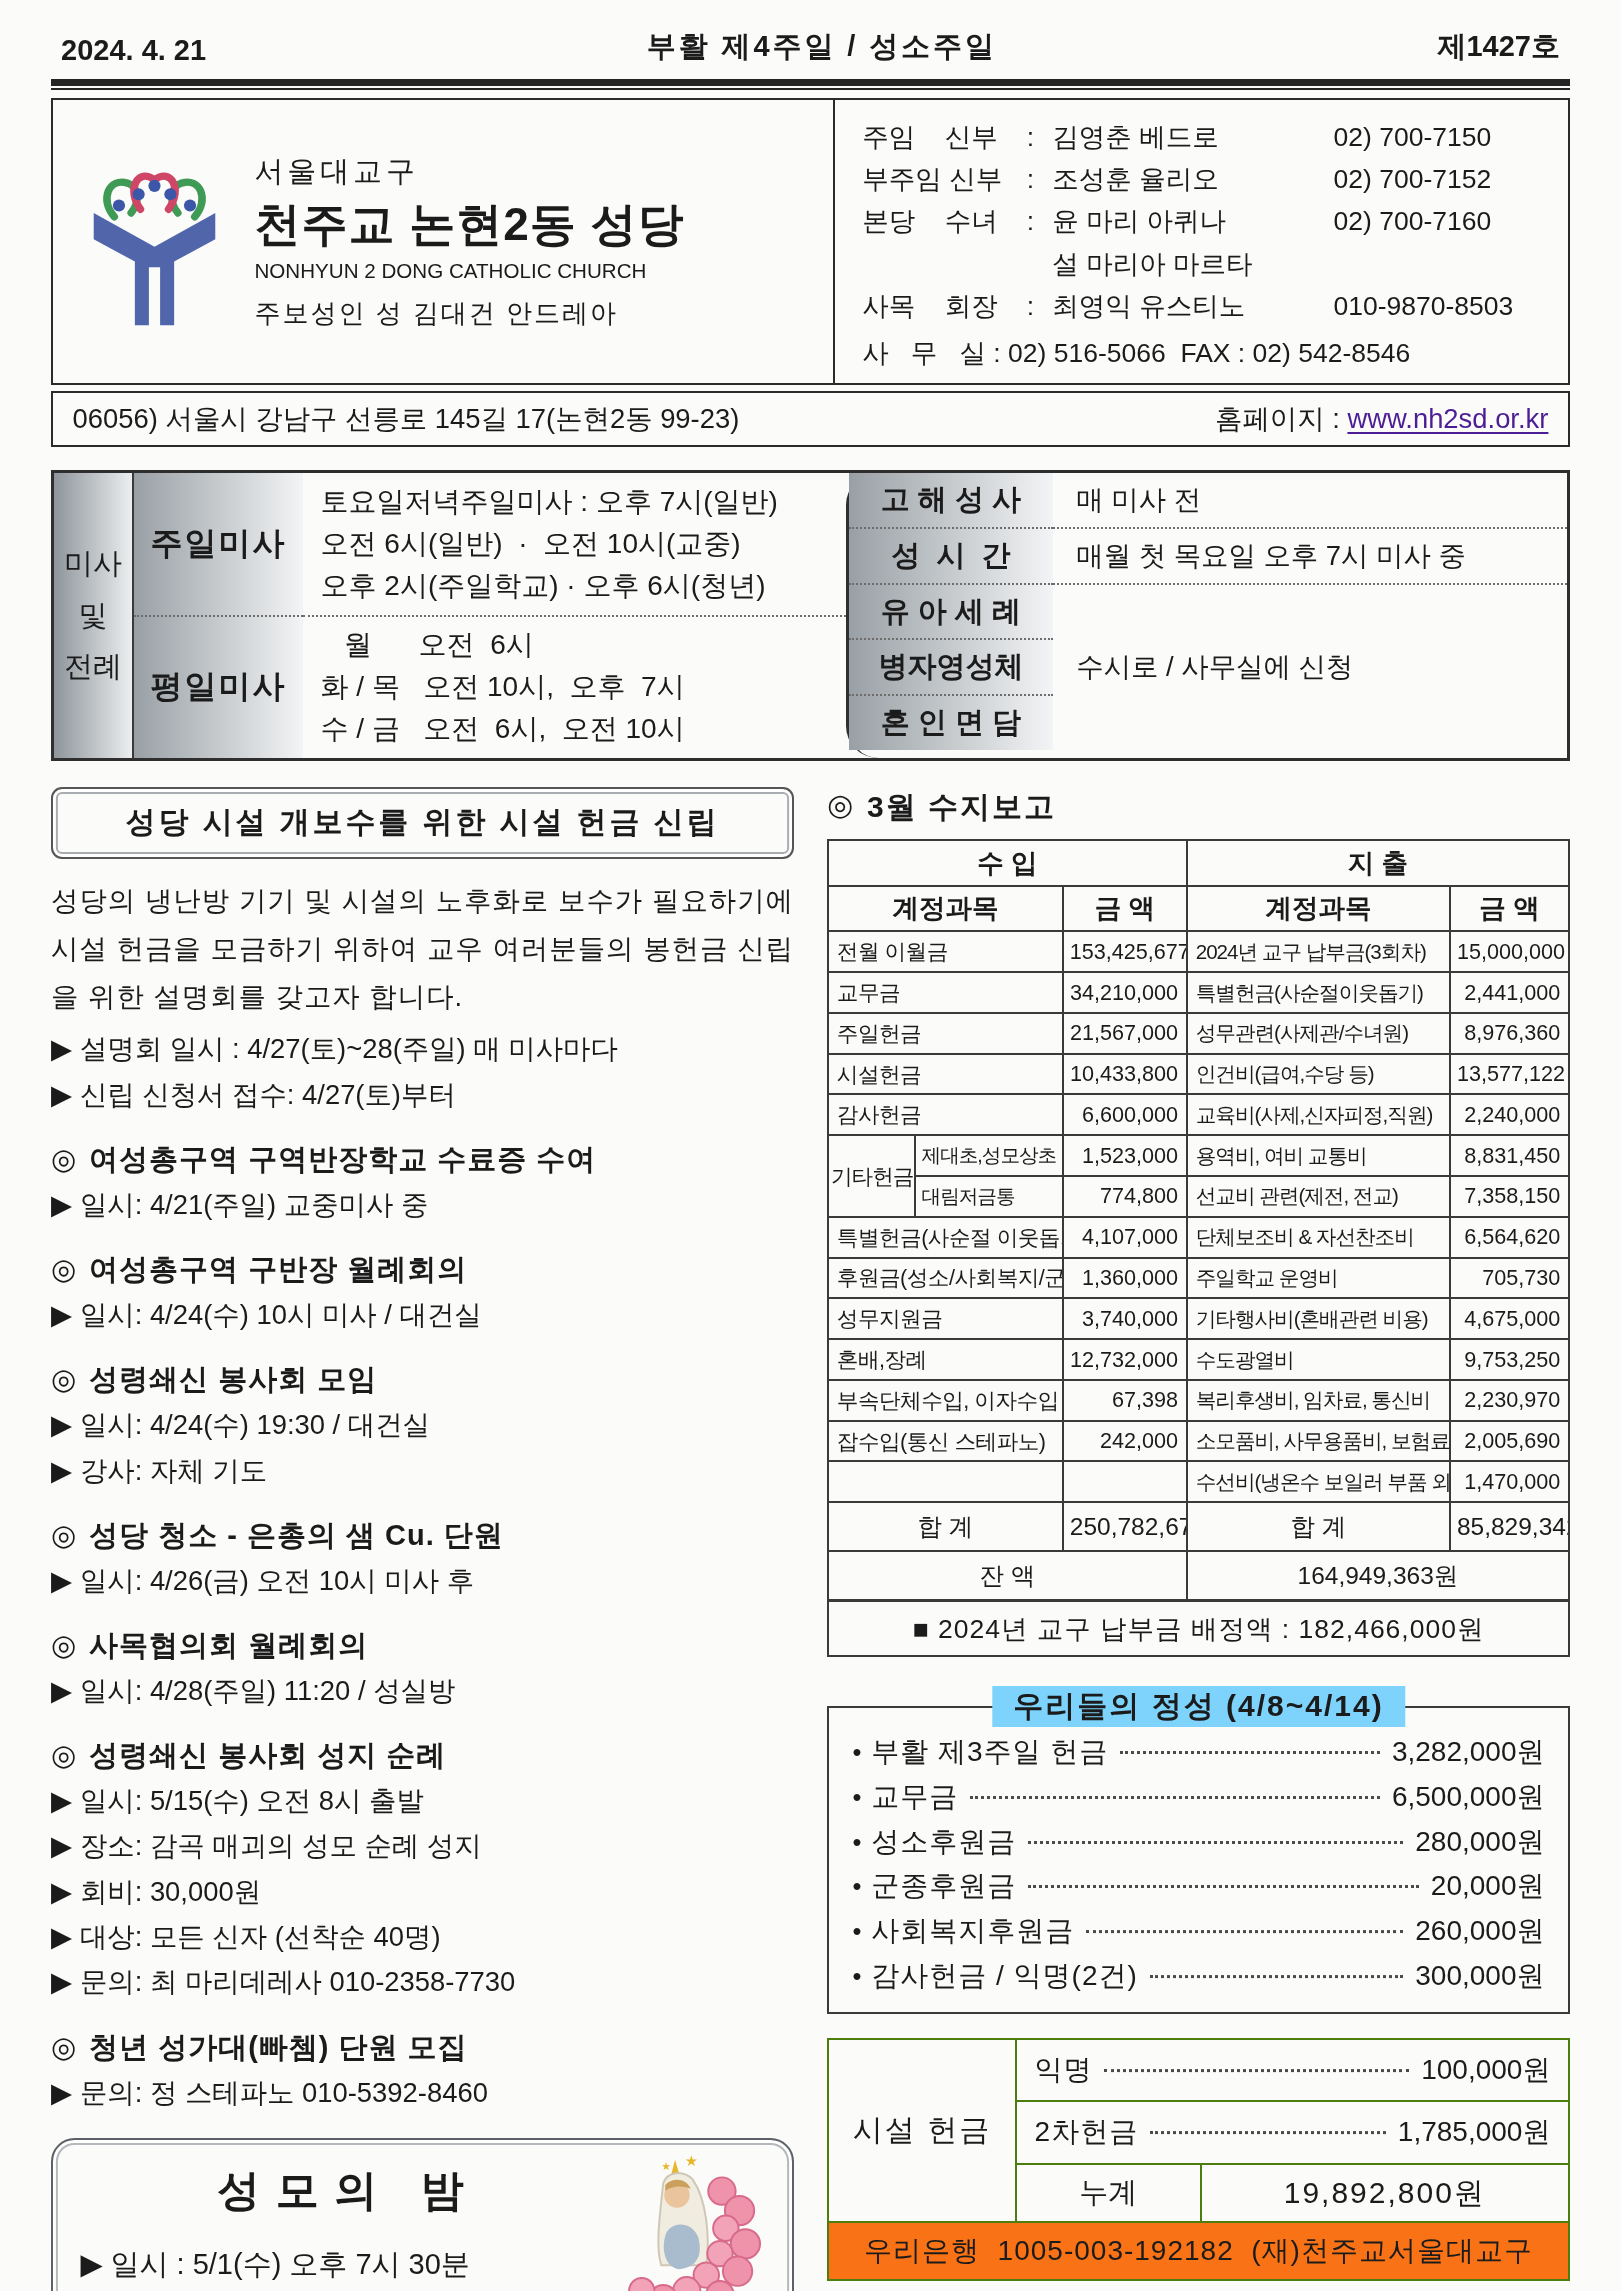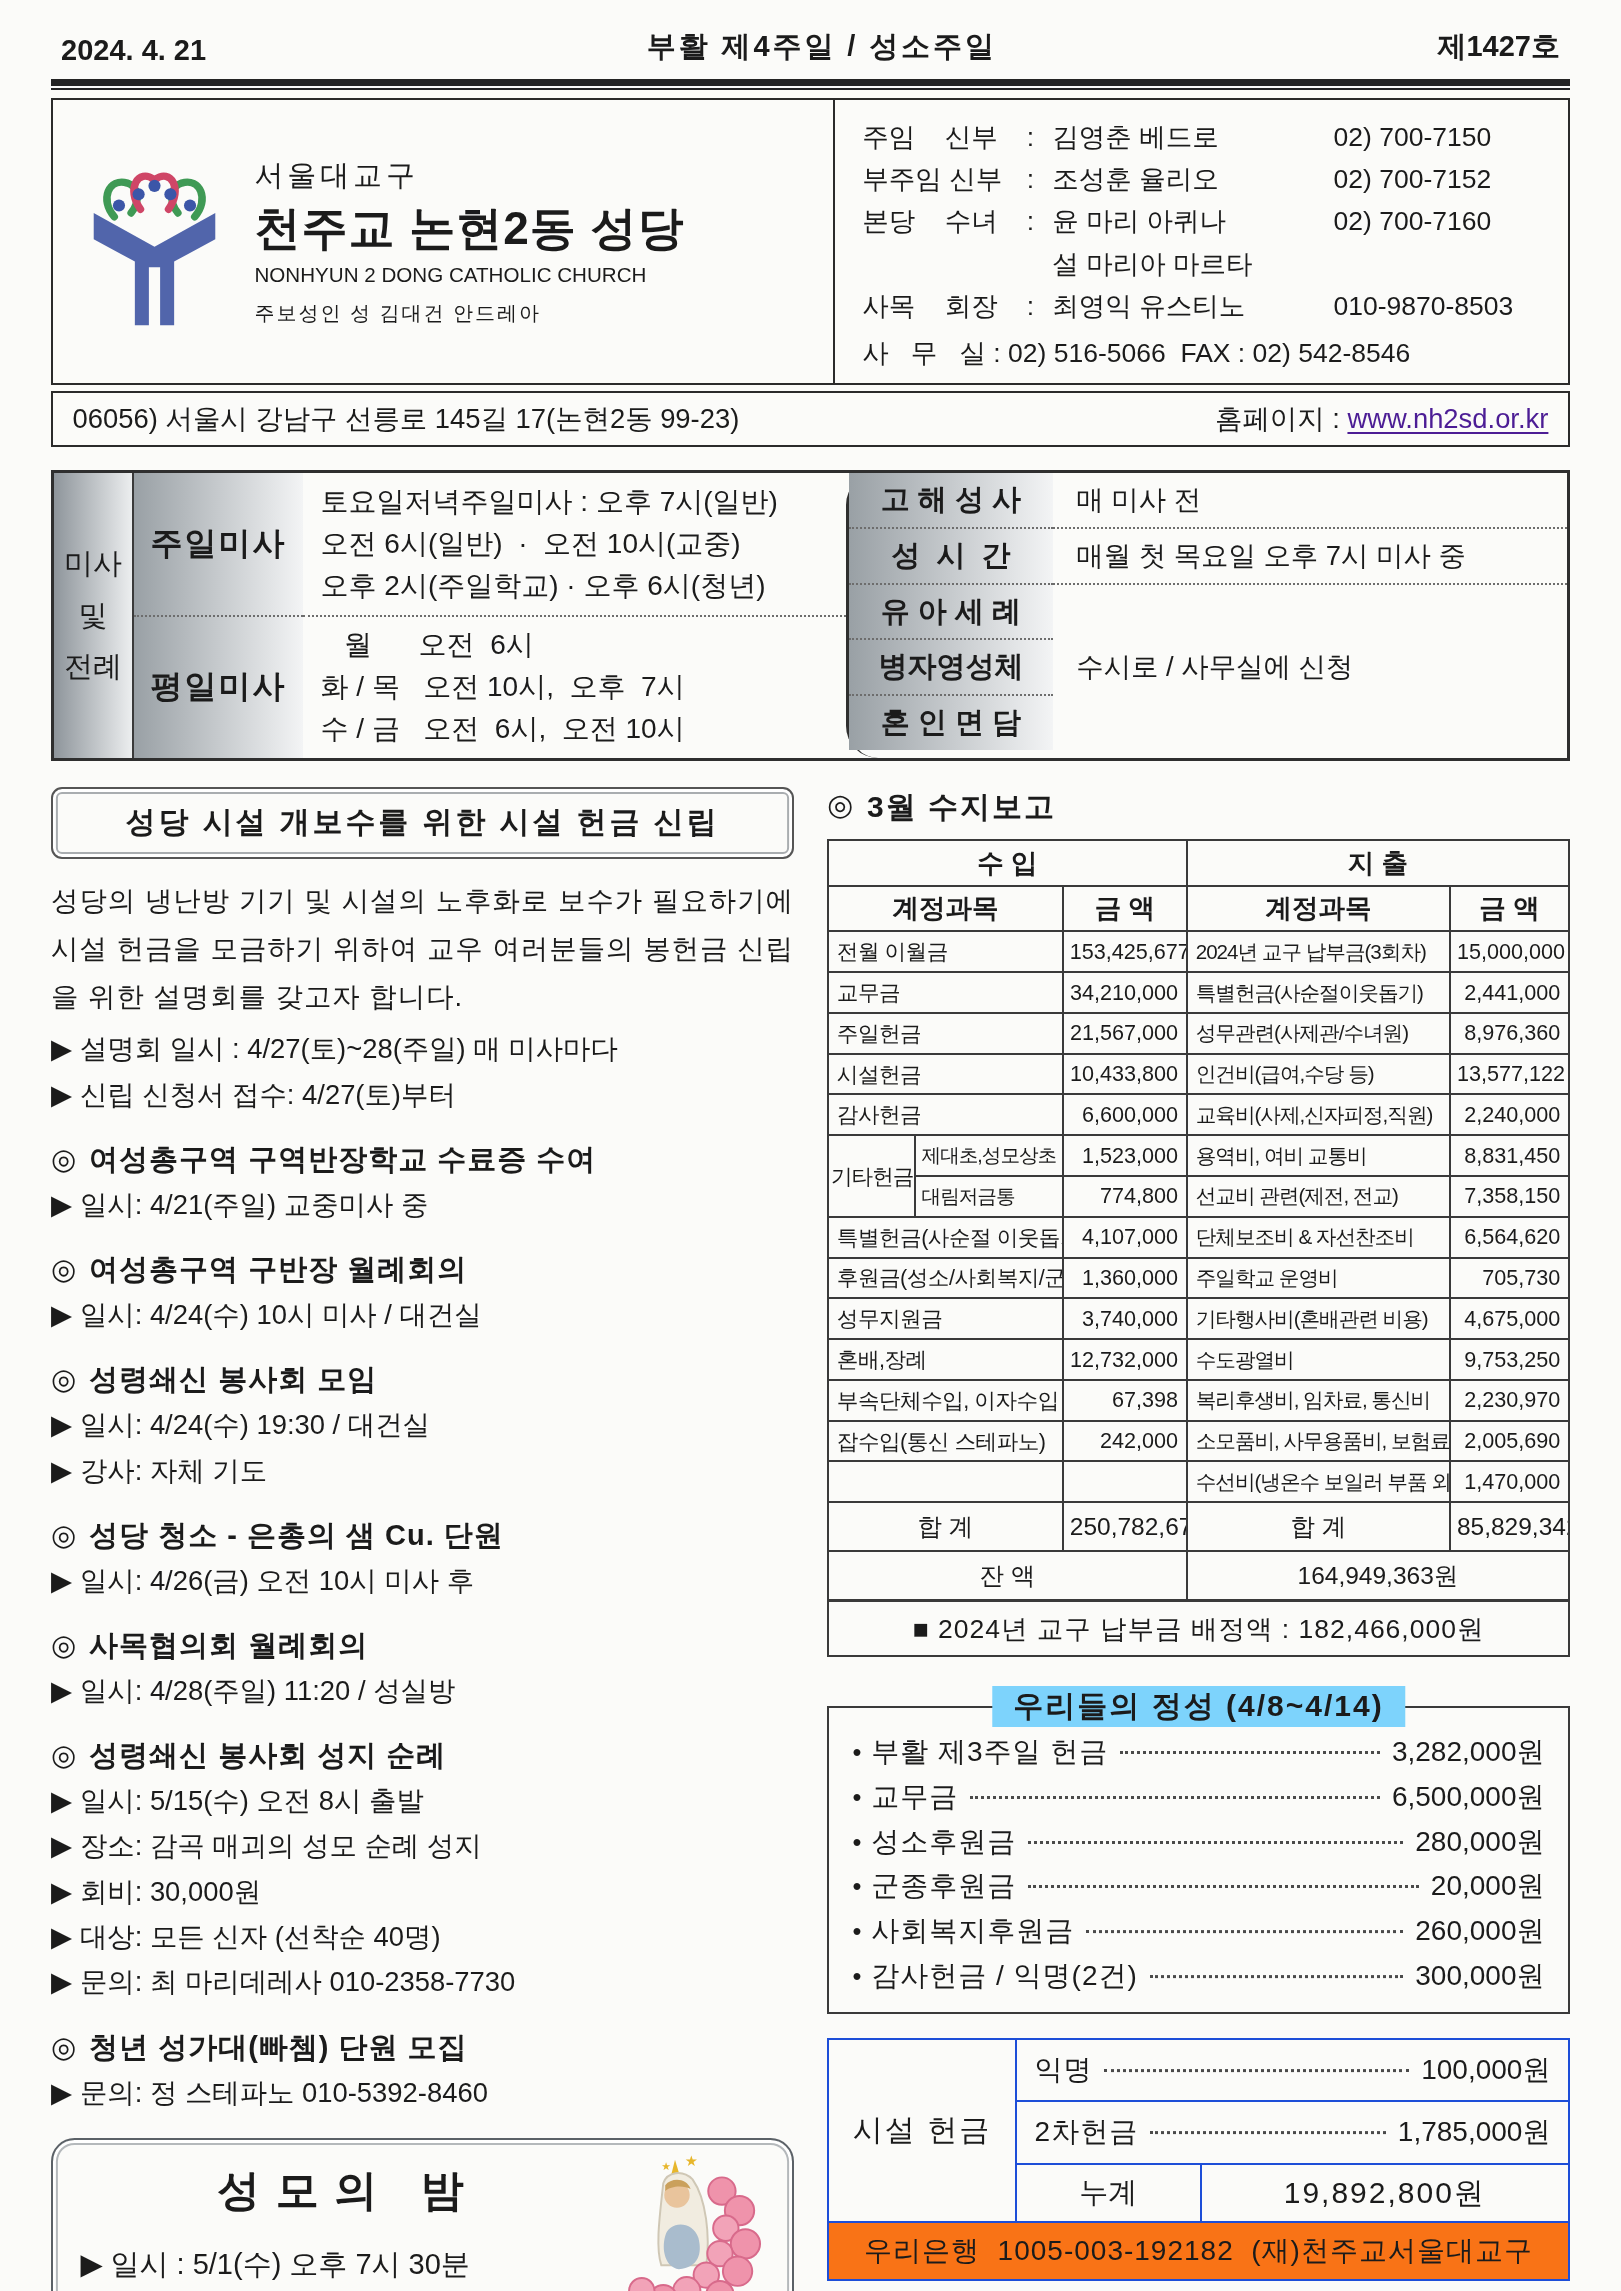--- a/index.html
+++ b/index.html
@@ -22,7 +22,7 @@
   .diocese{font-size:29px;letter-spacing:3.9px;}
   .church{font-size:46px;font-weight:700;letter-spacing:1px;margin-top:2px;}
   .church-en{font-size:20.6px;margin-top:2.9px;}
-  .patron{font-size:20px;letter-spacing:2px;margin-top:13.7px;}
+  .patron{font-size:26px;letter-spacing:2px;margin-top:13.7px;}
   .header-right{flex:1;border-left:2.9px solid #2b2b2b;padding:15.7px 23.5px 11.8px 27.4px;display:flex;flex-direction:column;justify-content:space-between;font-size:26.5px;}
   .contact-row{display:flex;align-items:baseline;line-height:1.6;}
   .c-role{width:157px;white-space:pre;}

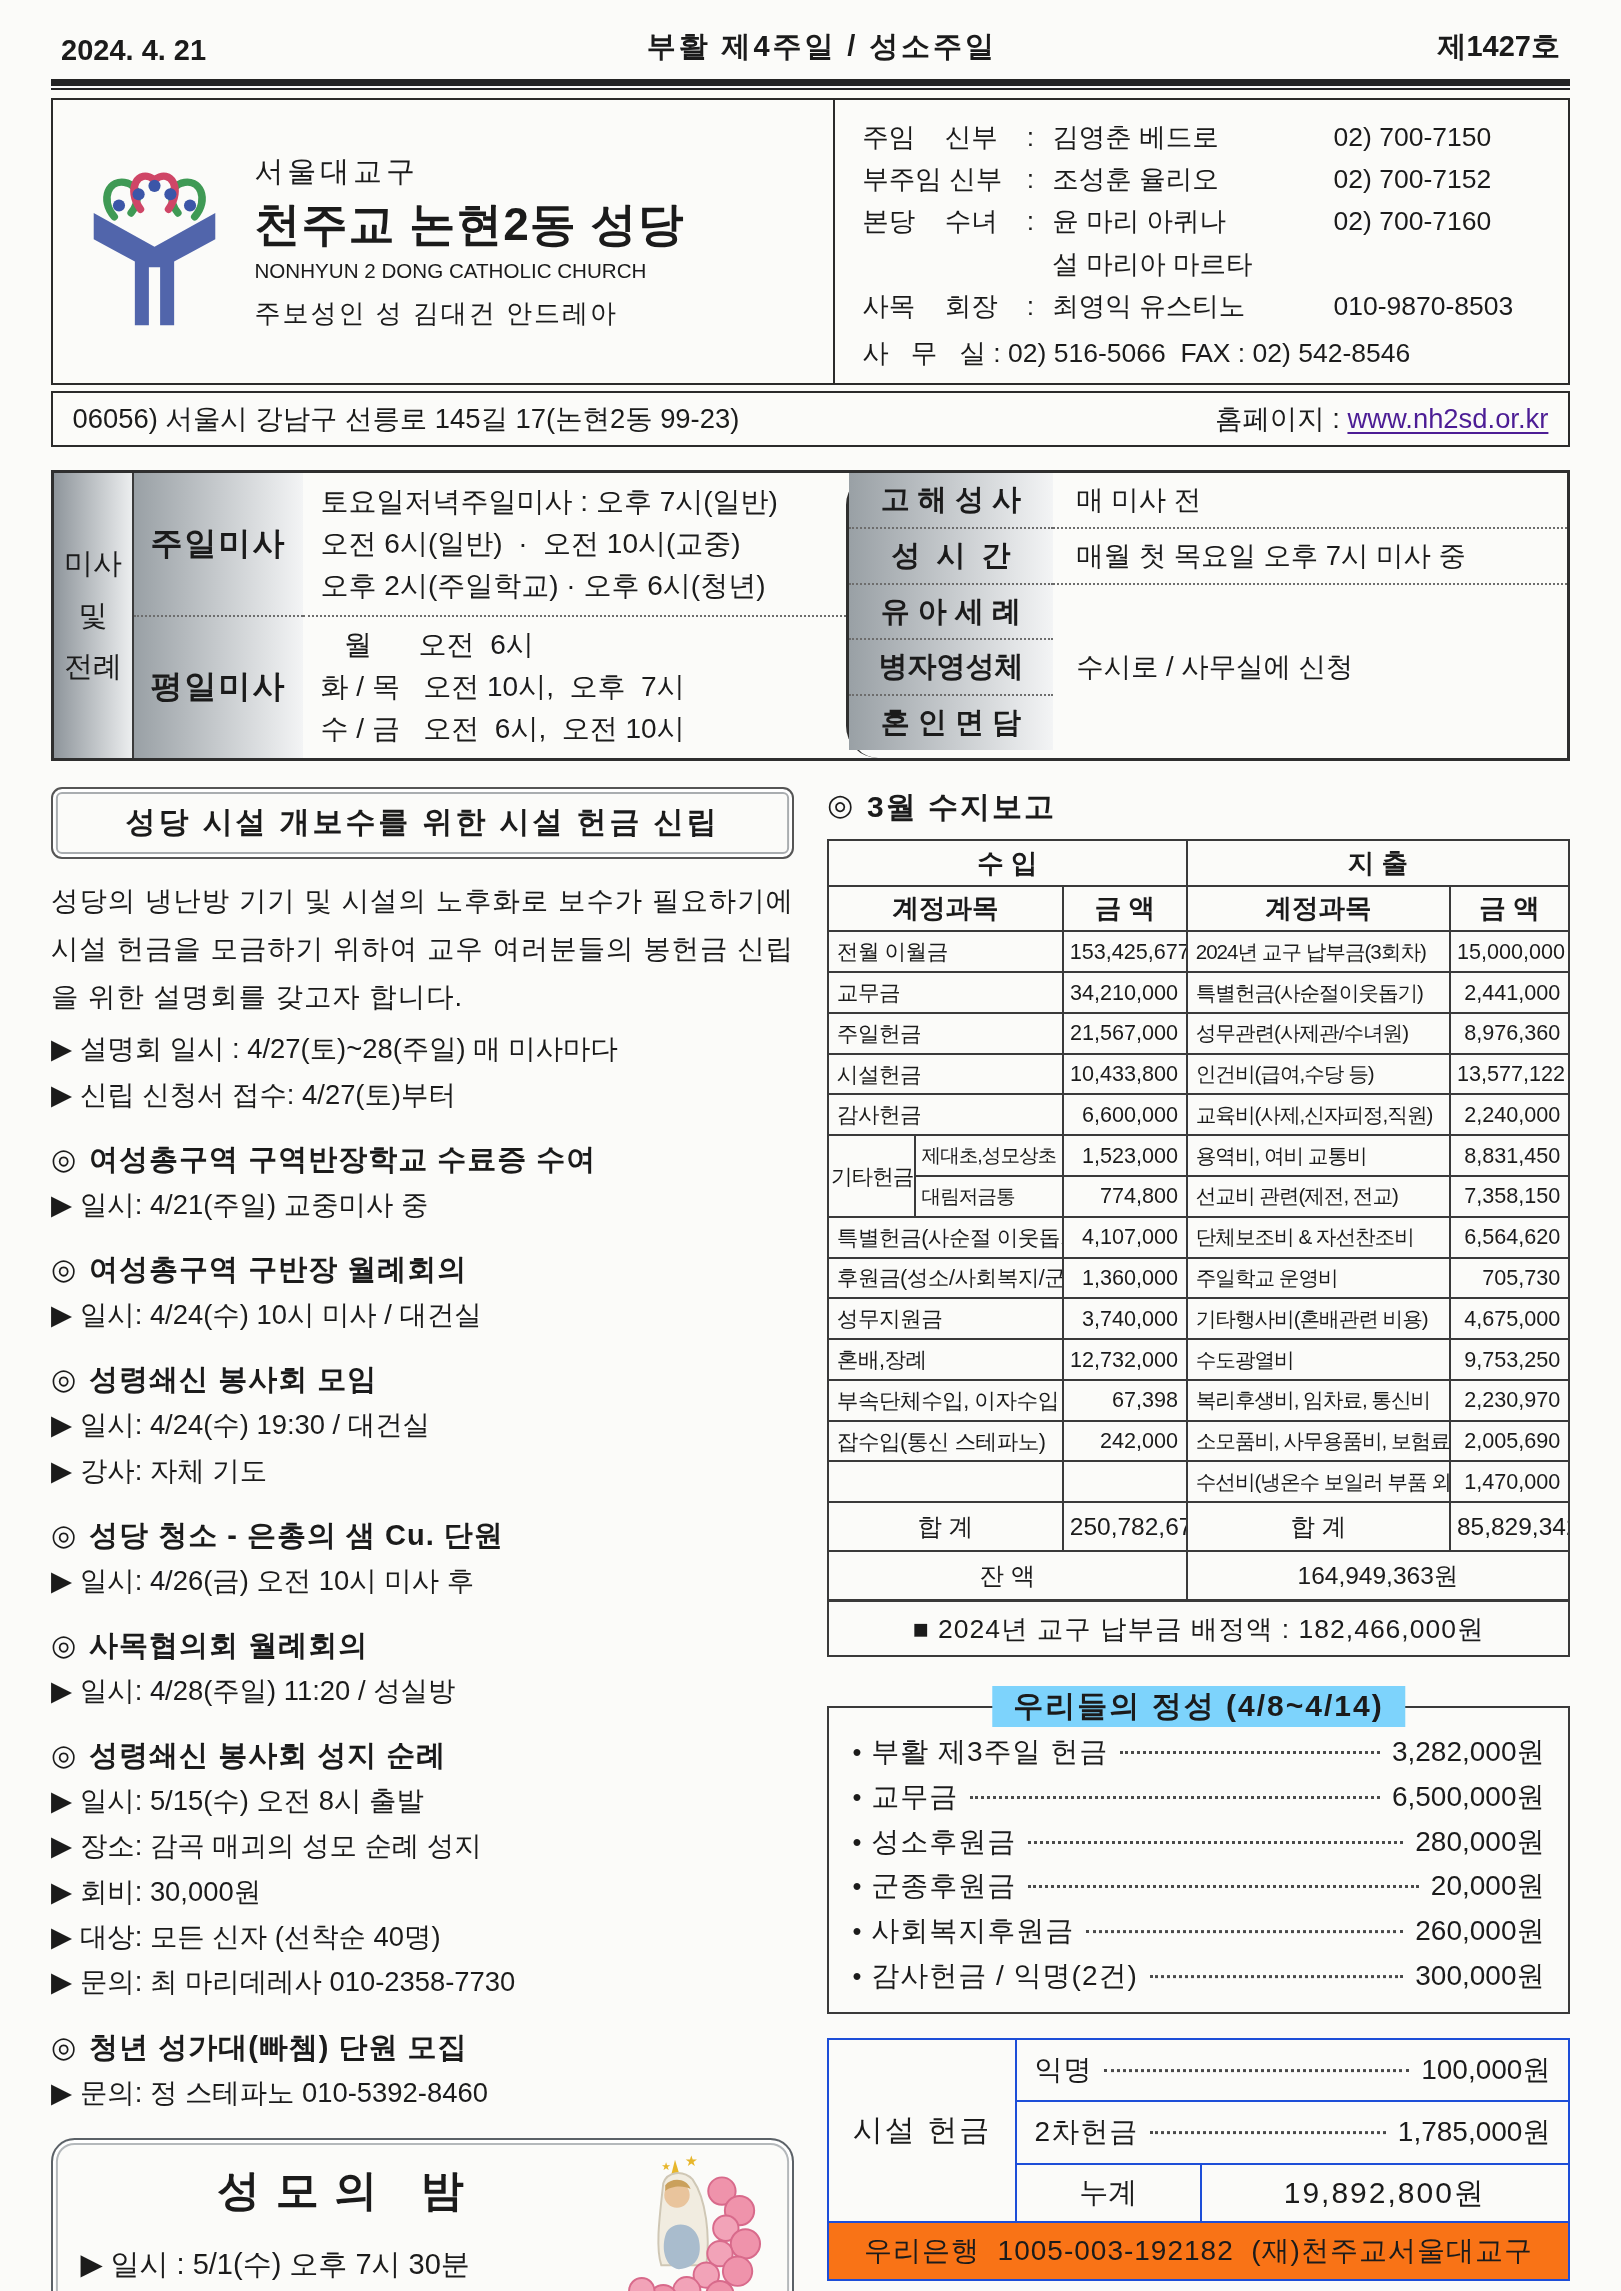--- a/index.html
+++ b/index.html
@@ -98,7 +98,7 @@
 
   
   .fac-table{width:100%;border-collapse:collapse;margin-top:23.5px;border:2.9px solid #3a3a3a;}
-  .fac-table td{border:2px solid #1d4ed8;margin-left:28px;}
+  .fac-table td{border:2px solid #4d7c0f;margin-left:28px;}
   .fac-lbl{width:184px;text-align:center;font-size:30px;letter-spacing:2px;white-space:pre;}
   .fac-entry{padding:7.8px 17.6px;}
   .fac-cum{width:167px;text-align:center;font-size:29px;padding:7.8px;}

